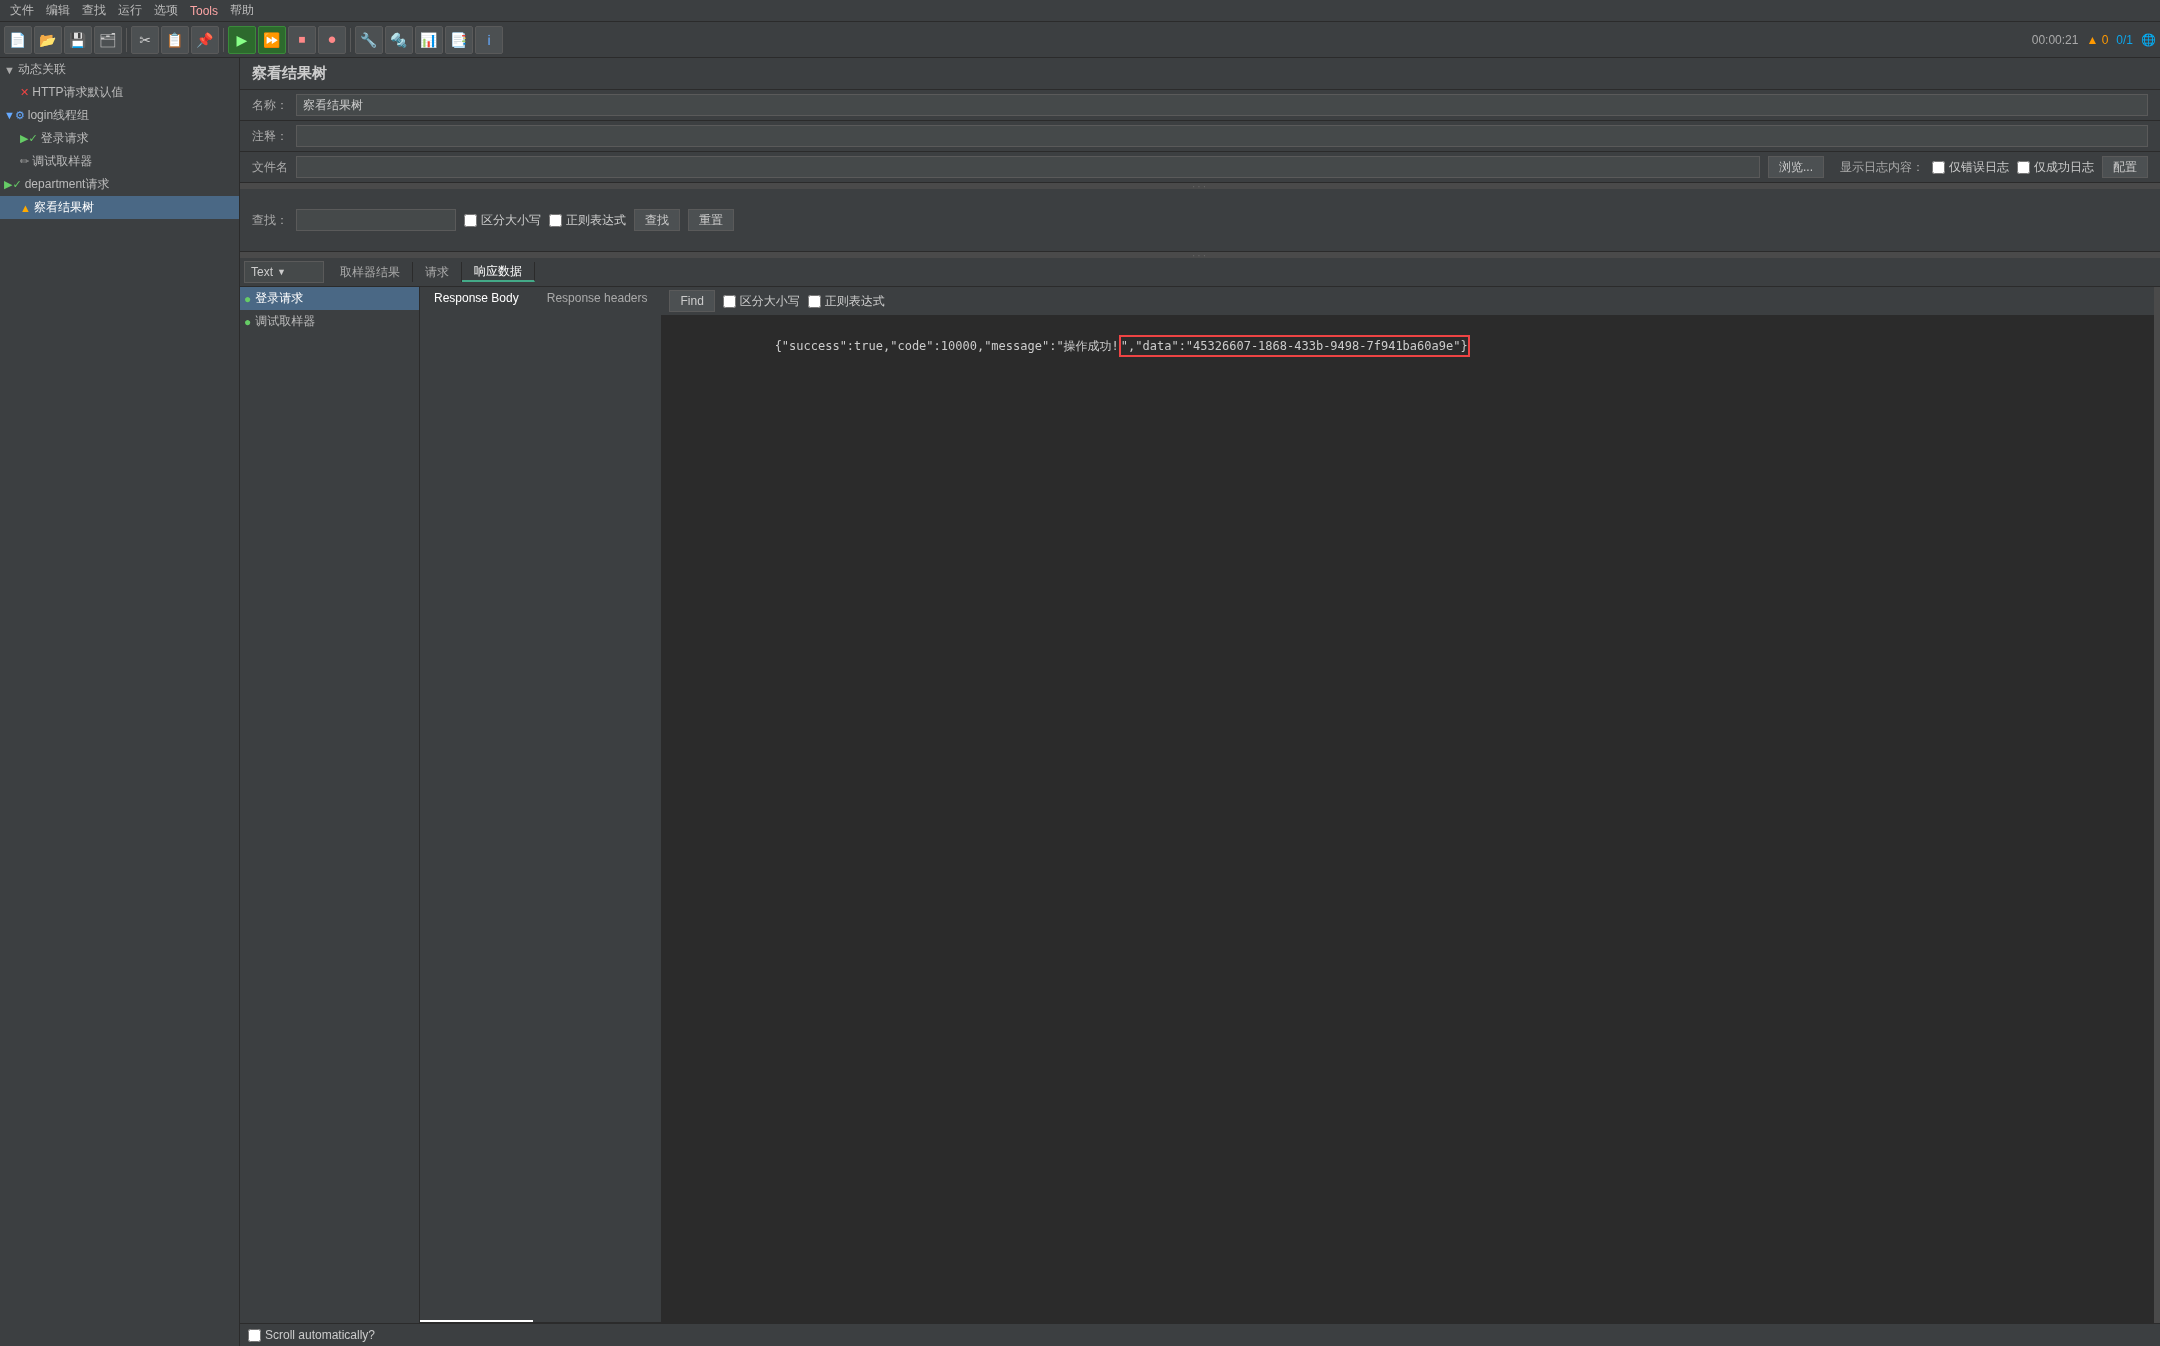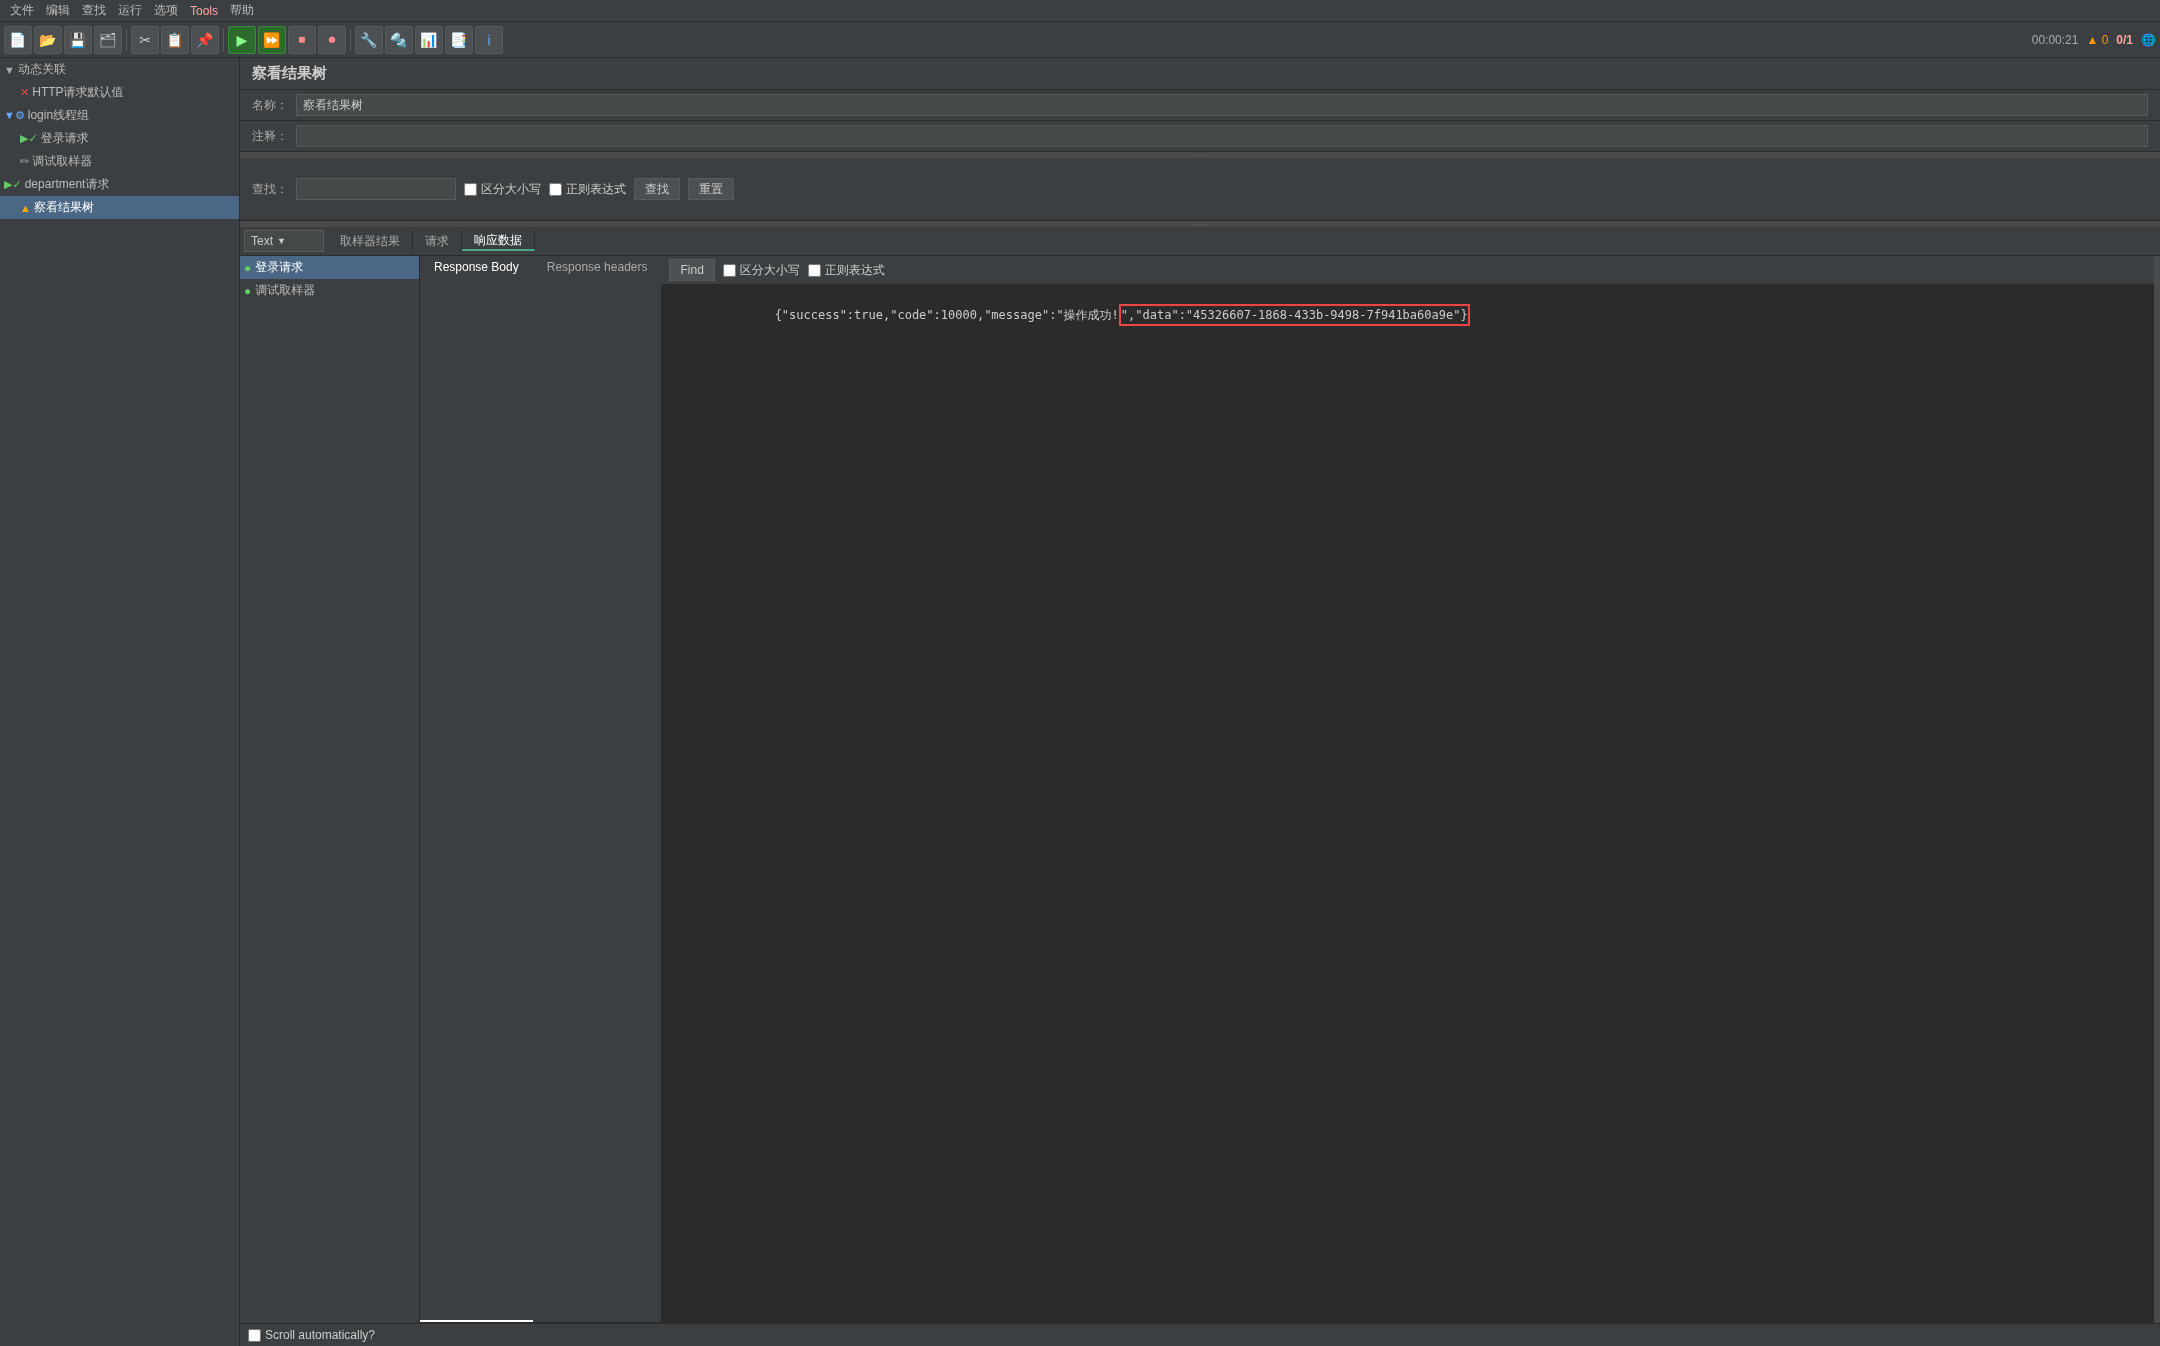--- a/index.html
+++ b/index.html
@@ -66,7 +66,7 @@
       font-size: 12px;
     }
     .toolbar-status .warn { color: #f90; }
-    .toolbar-status .ok { color: #fca5a5; font-weight: bold; }
+    .toolbar-status .ok { color: #0ea5e9; }
 
     
     .main-layout {

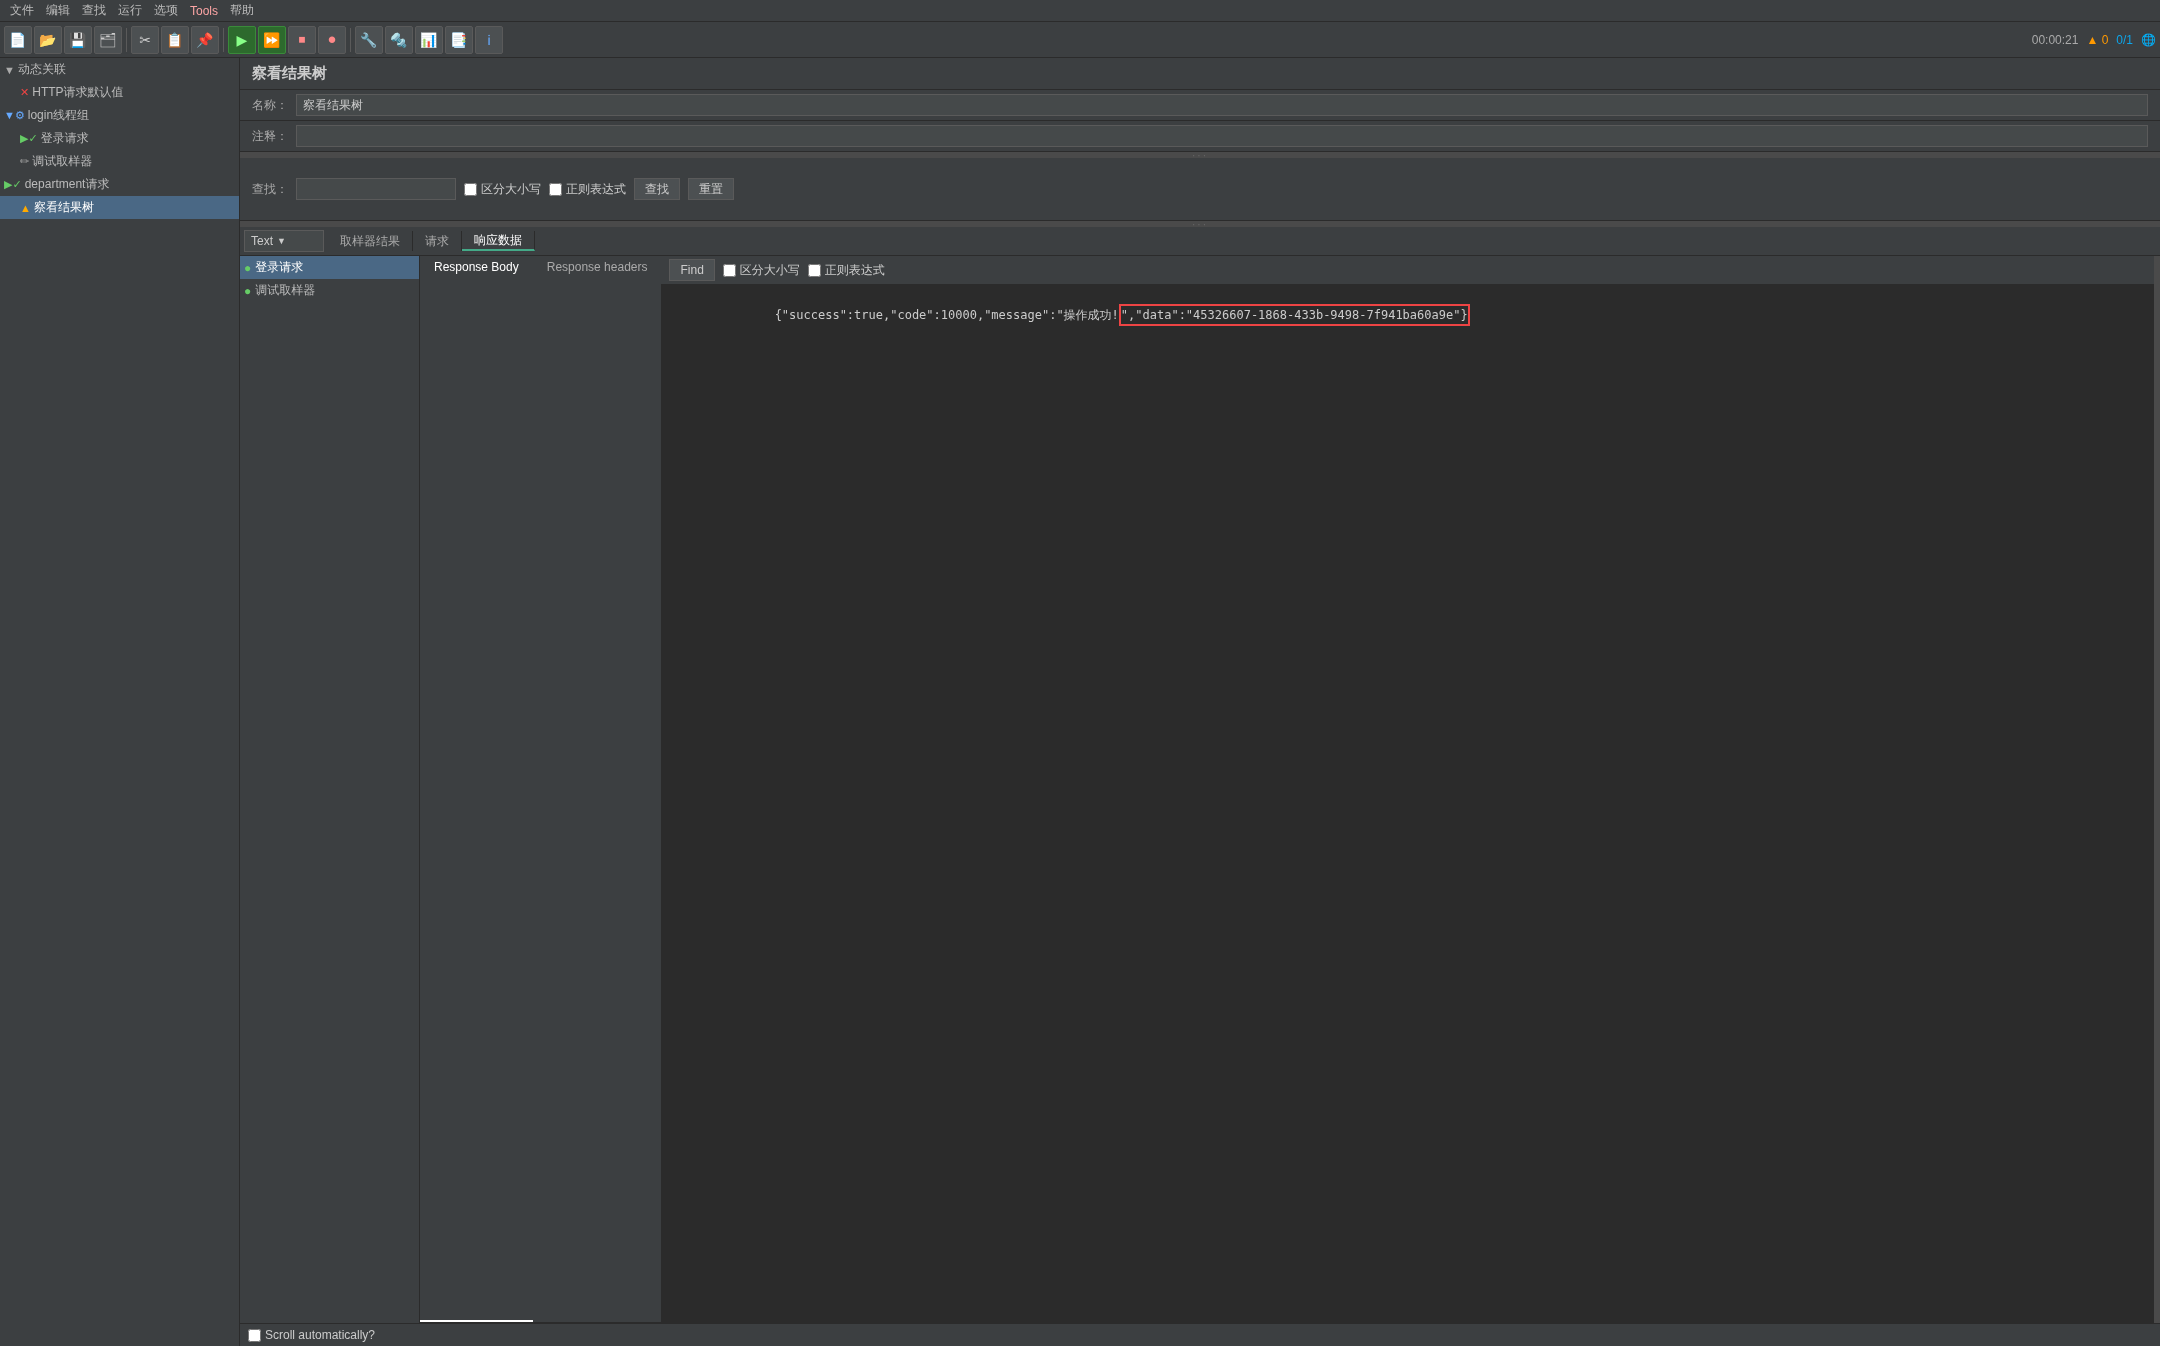--- a/index.html
+++ b/index.html
@@ -462,6 +462,21 @@
     </div>
 
 
+    <div class="filename-row">
+      <span class="form-label">文件名</span>
+      <input class="filename-input" value="" style="">
+      <button class="btn">浏览...</button>
+      <span style="margin-left:8px;color:#aaa;font-size:12px;">显示日志内容：</span>
+      <label class="checkbox-label">
+        <input type="checkbox" style="">
+        <span>仅错误日志</span>
+      </label>
+      <label class="checkbox-label">
+        <input type="checkbox" style="">
+        <span>仅成功日志</span>
+      </label>
+      <button class="btn">配置</button>
+    </div>
 
     <div class="resize-h"></div>
 

